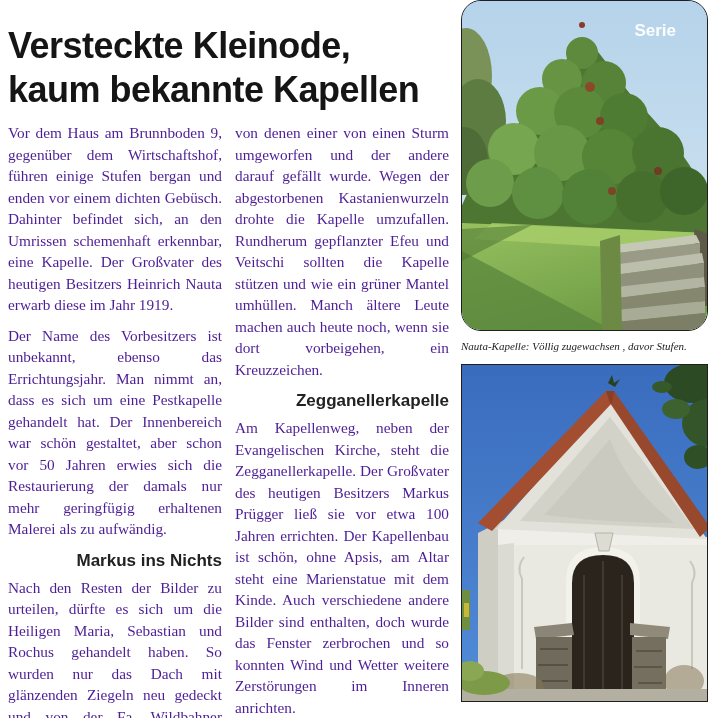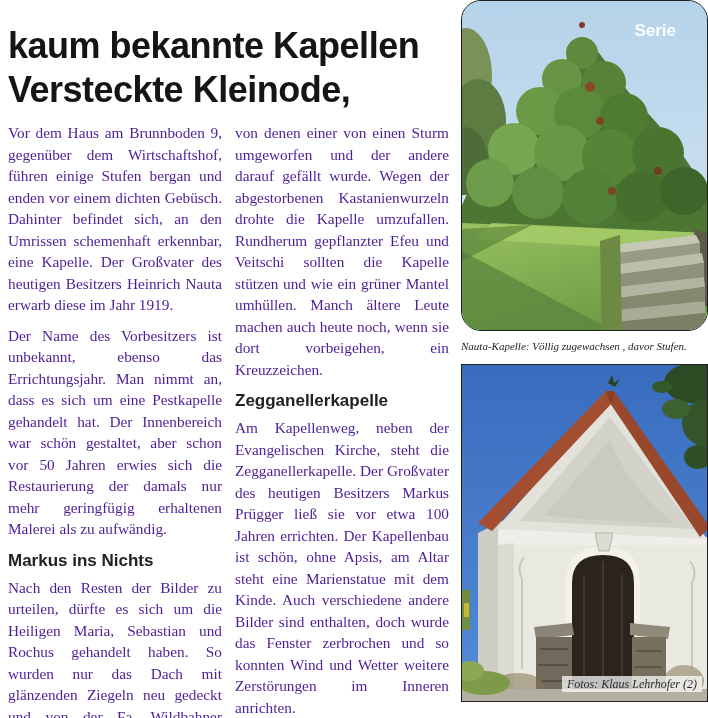--- a/index.html
+++ b/index.html
@@ -66,8 +66,8 @@
 
   <div class="text-area">
     <h1 class="headline">
+      <span style="display:block">Versteckte Kleinode,</span>
       <span style="display:block">kaum bekannte Kapellen</span>
-      <span style="display:block">Versteckte Kleinode,</span>
     </h1>
 
 

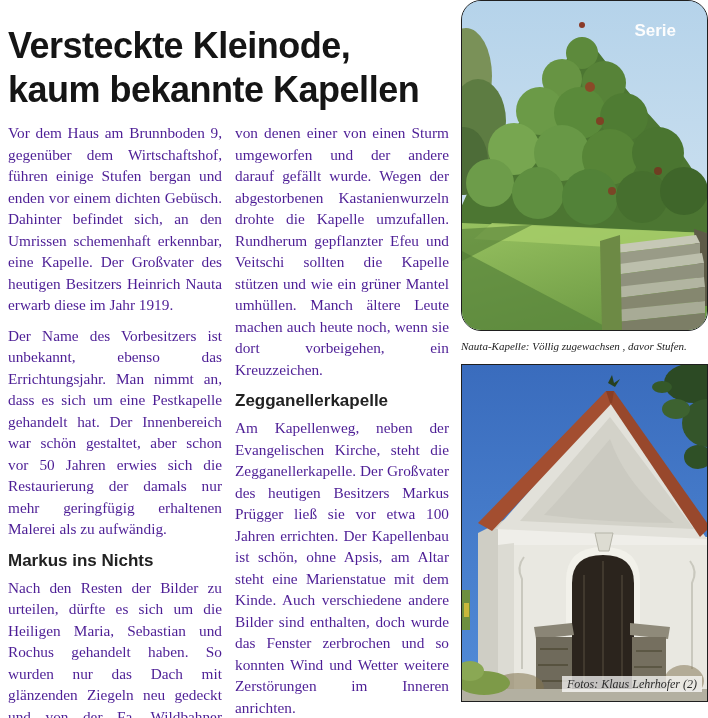--- a/index.html
+++ b/index.html
@@ -33,6 +33,7 @@
     font-family:"Liberation Sans", sans-serif;
     font-size:17px; font-weight:700; color:#222;
     margin:11px 0 6px 0;
+    text-align:right;
   }
 
   

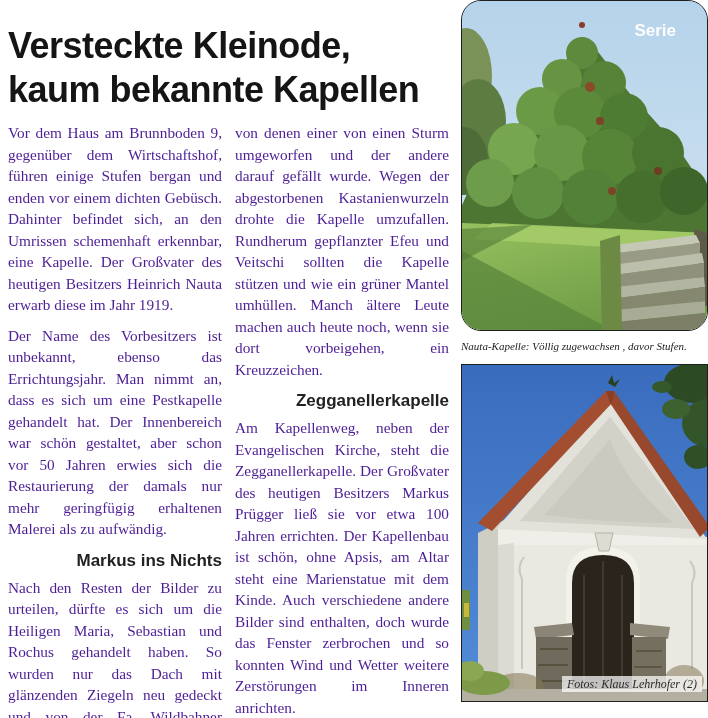--- a/index.html
+++ b/index.html
@@ -236,7 +236,6 @@
           <ellipse cx="8" cy="306" rx="14" ry="10" fill="#8aa854"></ellipse>
         </g>
       </svg>
-      <div class="credit">Fotos: Klaus Lehrhofer (2)</div>
     </div>
 
   </div>

